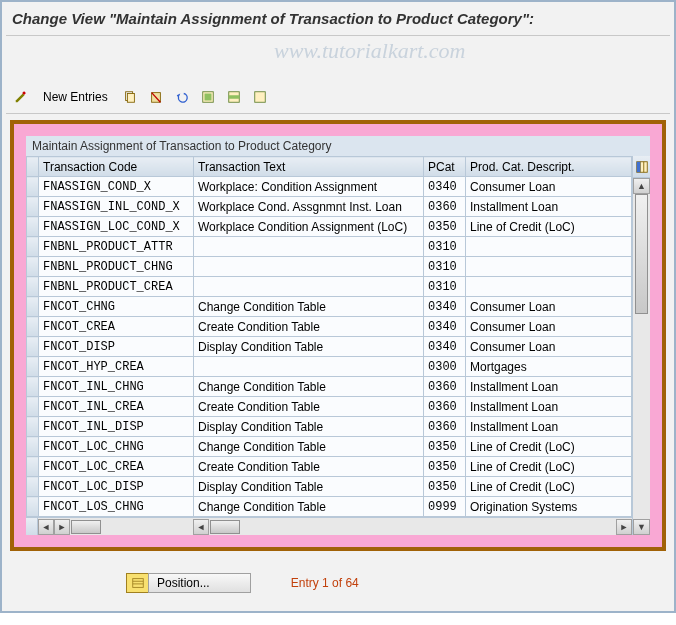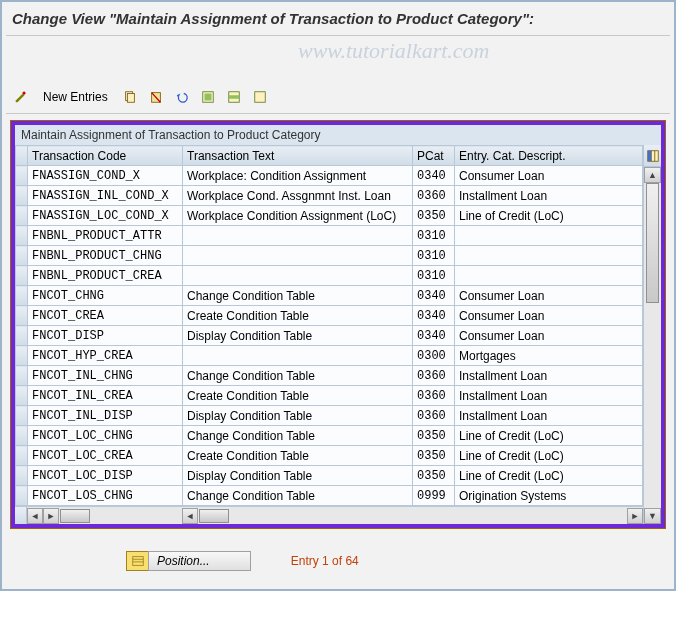--- a/index.html
+++ b/index.html
@@ -55,7 +55,7 @@
   .tb-new span { font-size: 12px; }
   .watermark {
     position: absolute;
-    left: 292px; top: 2px;
+    left: 268px; top: 2px;
     font-size: 22px;
     font-style: italic;
     color: rgba(160,180,200,0.5);

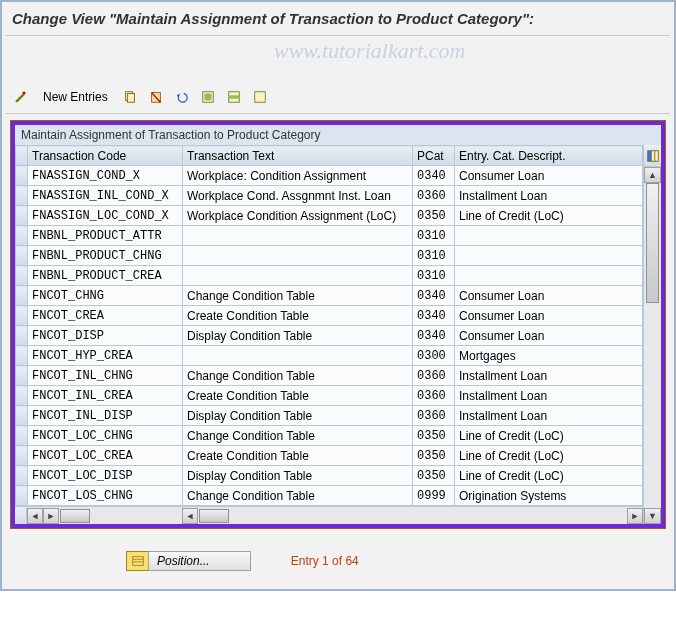--- a/index.html
+++ b/index.html
@@ -64,9 +64,9 @@
   }
   .panel {
     margin: 6px 4px 4px 4px;
-    border: 1px solid #a16207;
-    background: #6d28d9;
-    padding: 4px;
+    border: 4px solid #a16207;
+    background: #f9a8d4;
+    padding: 12px;
   }
   .panel-title {
     padding: 3px 6px;

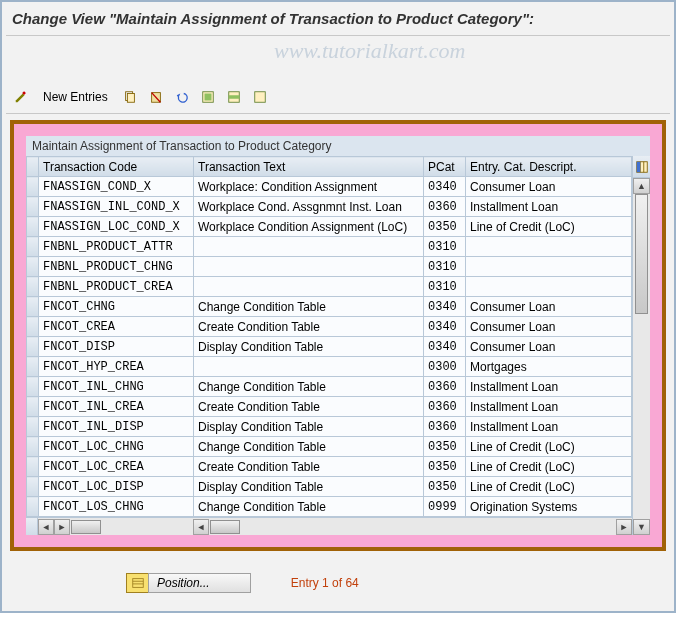--- a/index.html
+++ b/index.html
@@ -257,7 +257,7 @@
               <th class="col-tcode">Transaction Code</th>
               <th class="col-ttext">Transaction Text</th>
               <th class="col-pcat">PCat</th>
-              <th class="col-desc">Entry. Cat. Descript.</th>
+              <th class="col-desc">Prod. Cat. Descript.</th>
             </tr>
           </thead>
           <tbody id="grid-body">

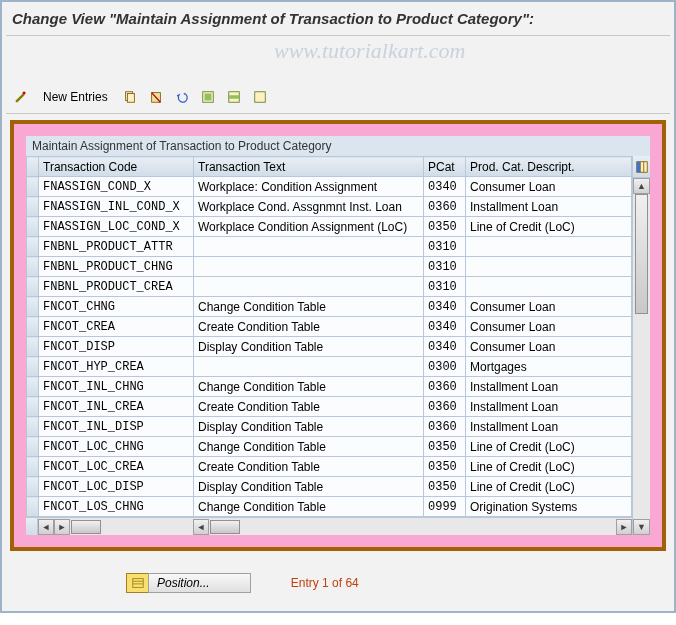--- a/index.html
+++ b/index.html
@@ -182,7 +182,6 @@
     font-size:12px;
     text-align:left;
     cursor:pointer;
-    font-style:italic;
   }
   .entry-label {
     font-size:12px;

